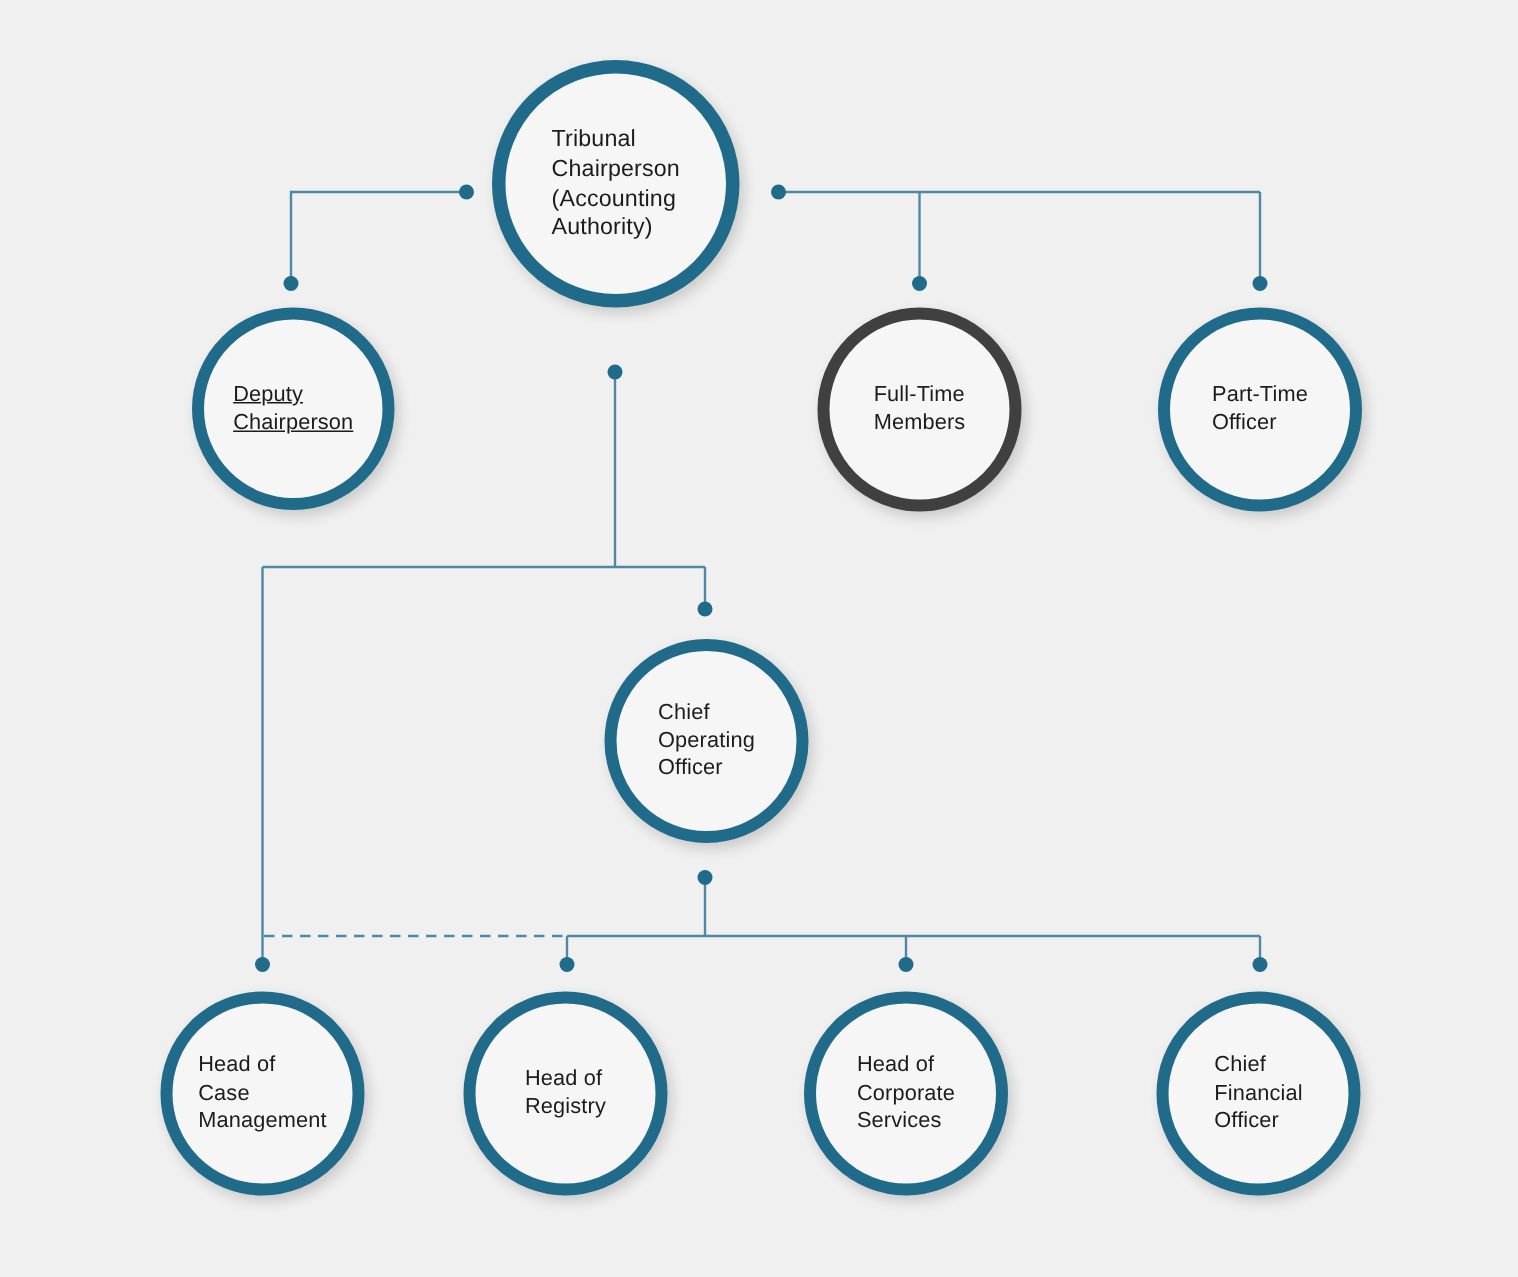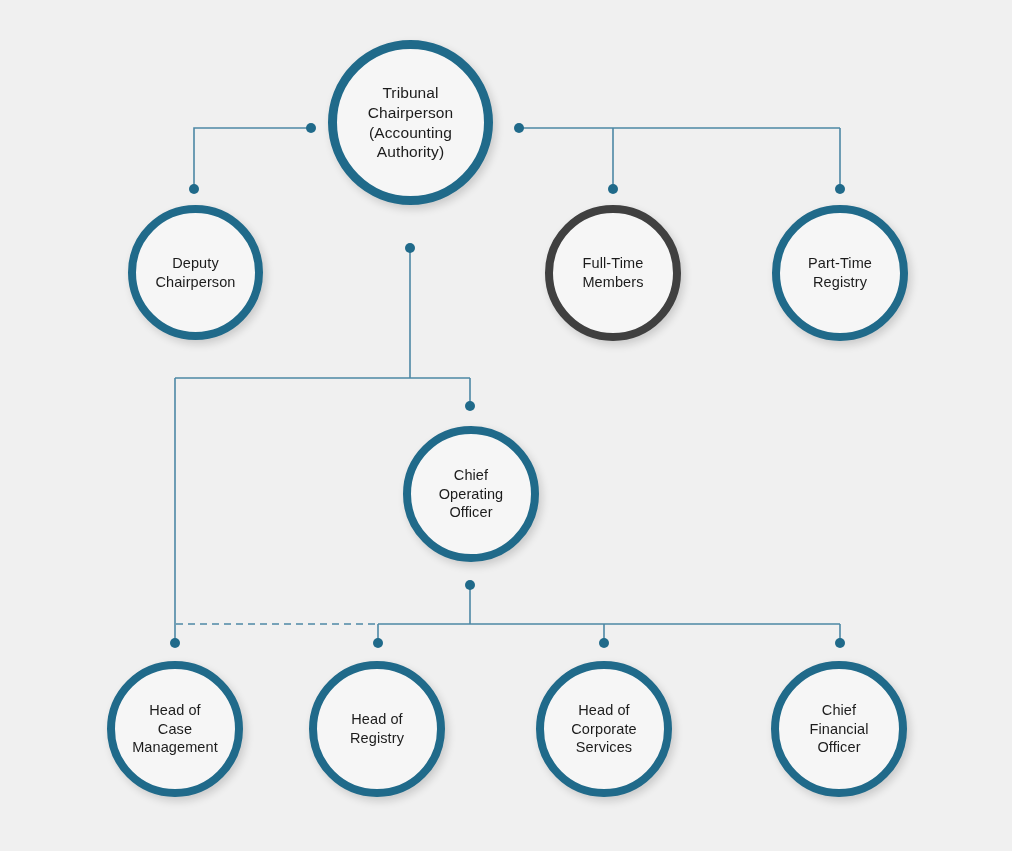--- a/index.html
+++ b/index.html
@@ -37,7 +37,6 @@
     display: flex;
     align-items: center;
     justify-content: center;
-    text-align: center;
     box-shadow: 3px 4px 9px rgba(0,0,0,0.16);
   }
   .org-node .node-label {

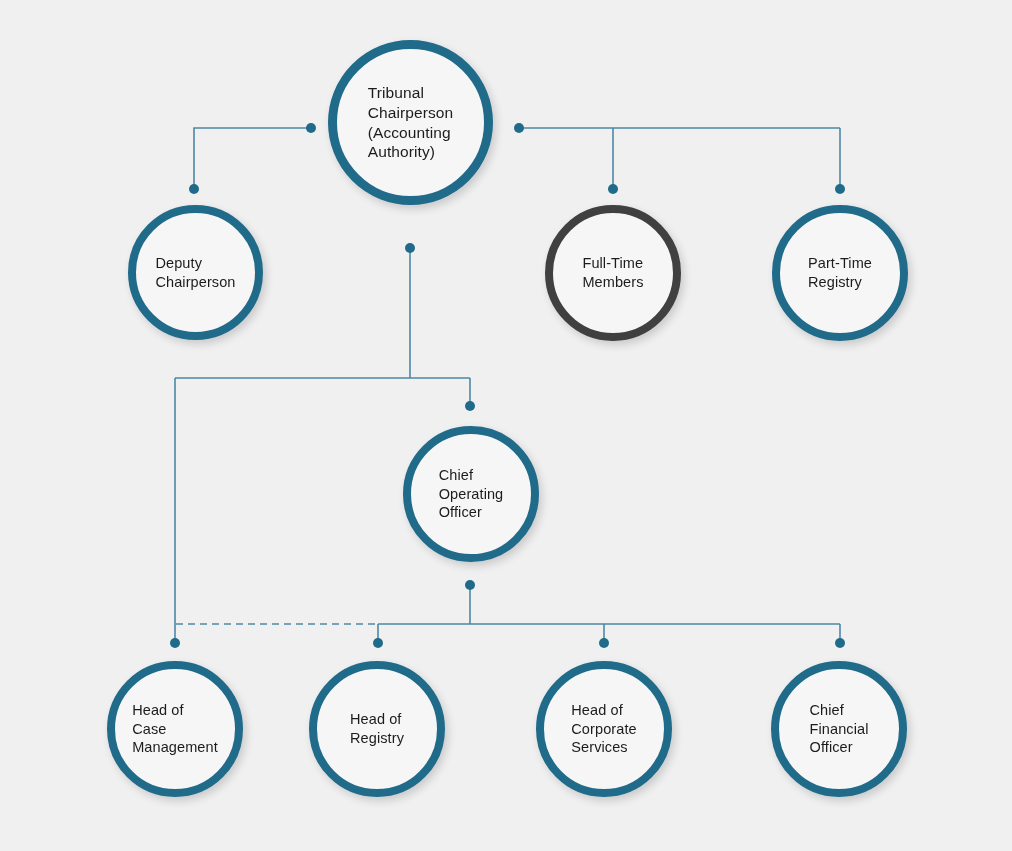--- a/index.html
+++ b/index.html
@@ -61,7 +61,7 @@
     height: 135px;
     border: 8px solid #206a8a;
   }
-  .node-deputy .node-label { font-size: 14.5px; }
+  .node-deputy .node-label { font-size: 14.5px; text-decoration: underline; }
   .node-fulltime {
     left: 545px;
     top: 205px;

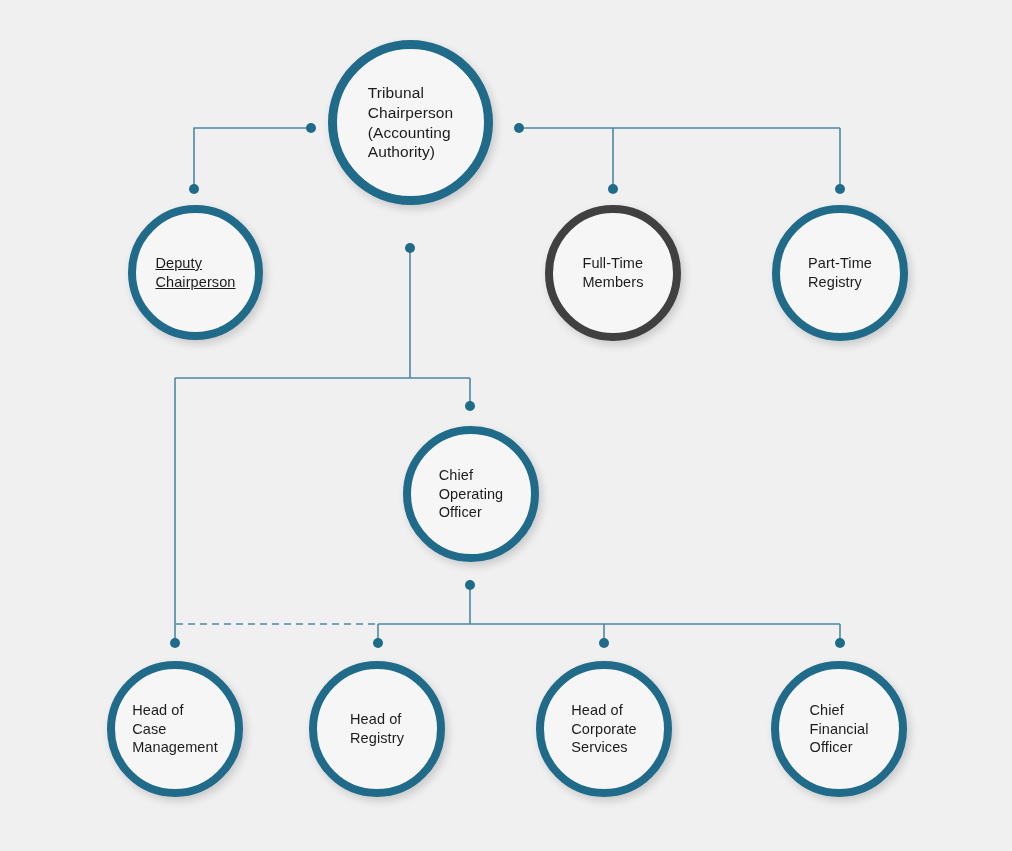--- a/index.html
+++ b/index.html
@@ -161,7 +161,7 @@
 
   <div class="org-node node-parttime">
     <span class="node-label">Part-Time
-Registry</span>
+Officer</span>
   </div>
 
   <div class="org-node node-coo">

